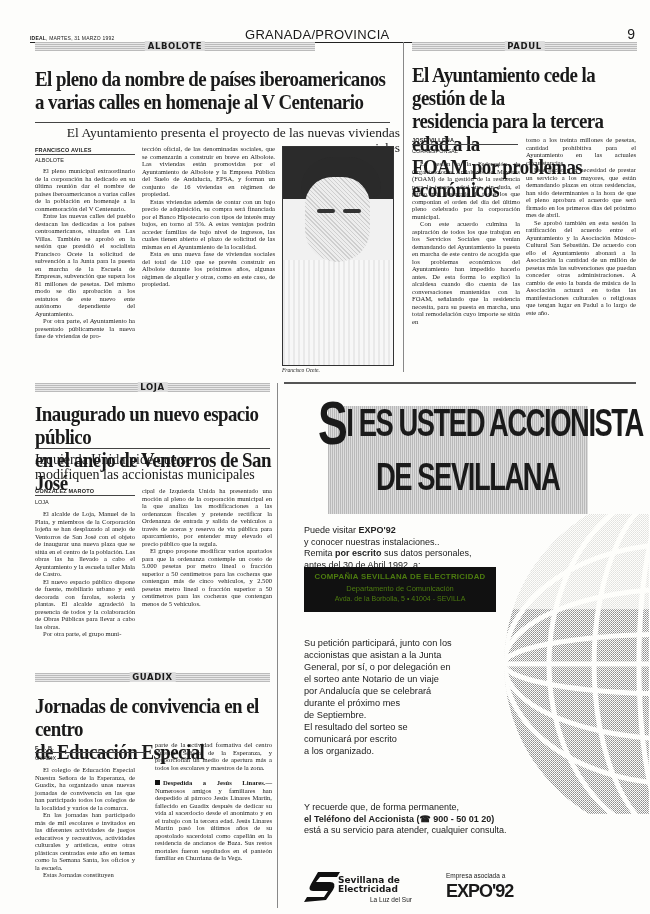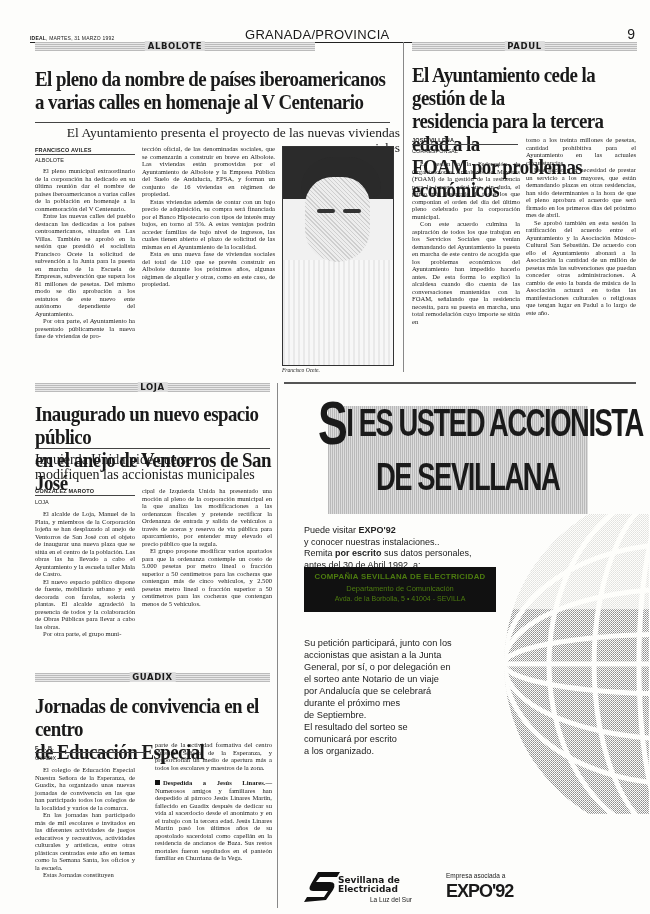--- a/index.html
+++ b/index.html
@@ -217,6 +217,11 @@
     <div>a los organizado.</div>
   </div>
 
+  <div class="txt" style="left:20px;top:418px;">
+    <div>Y recuerde que, de forma permanente,</div>
+    <div style="font-weight:bold">el Teléfono del Accionista (☎ 900 - 50 01 20)</div>
+    <div>está a su servicio para atender, cualquier consulta.</div>
+  </div>
 
   <svg class="logo-s" width="36" height="32" viewBox="0 0 36 32">
     <path d="M14 0 L36 0 L33 5 L16 5 L12 10 L26 10 Q33 10 29 18 L22 28 L0 30 L3 25 L20 25 L24 19 L9 19 Q3 19 7 12 Z" fill="#111"></path>

